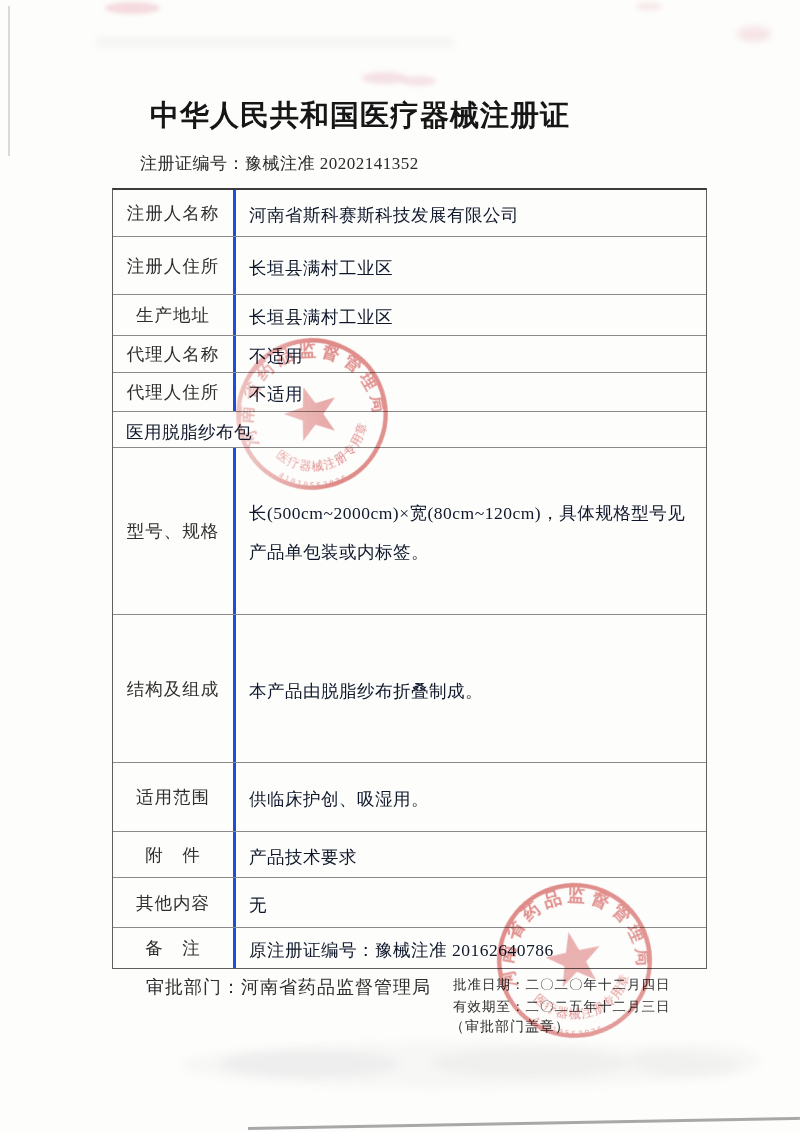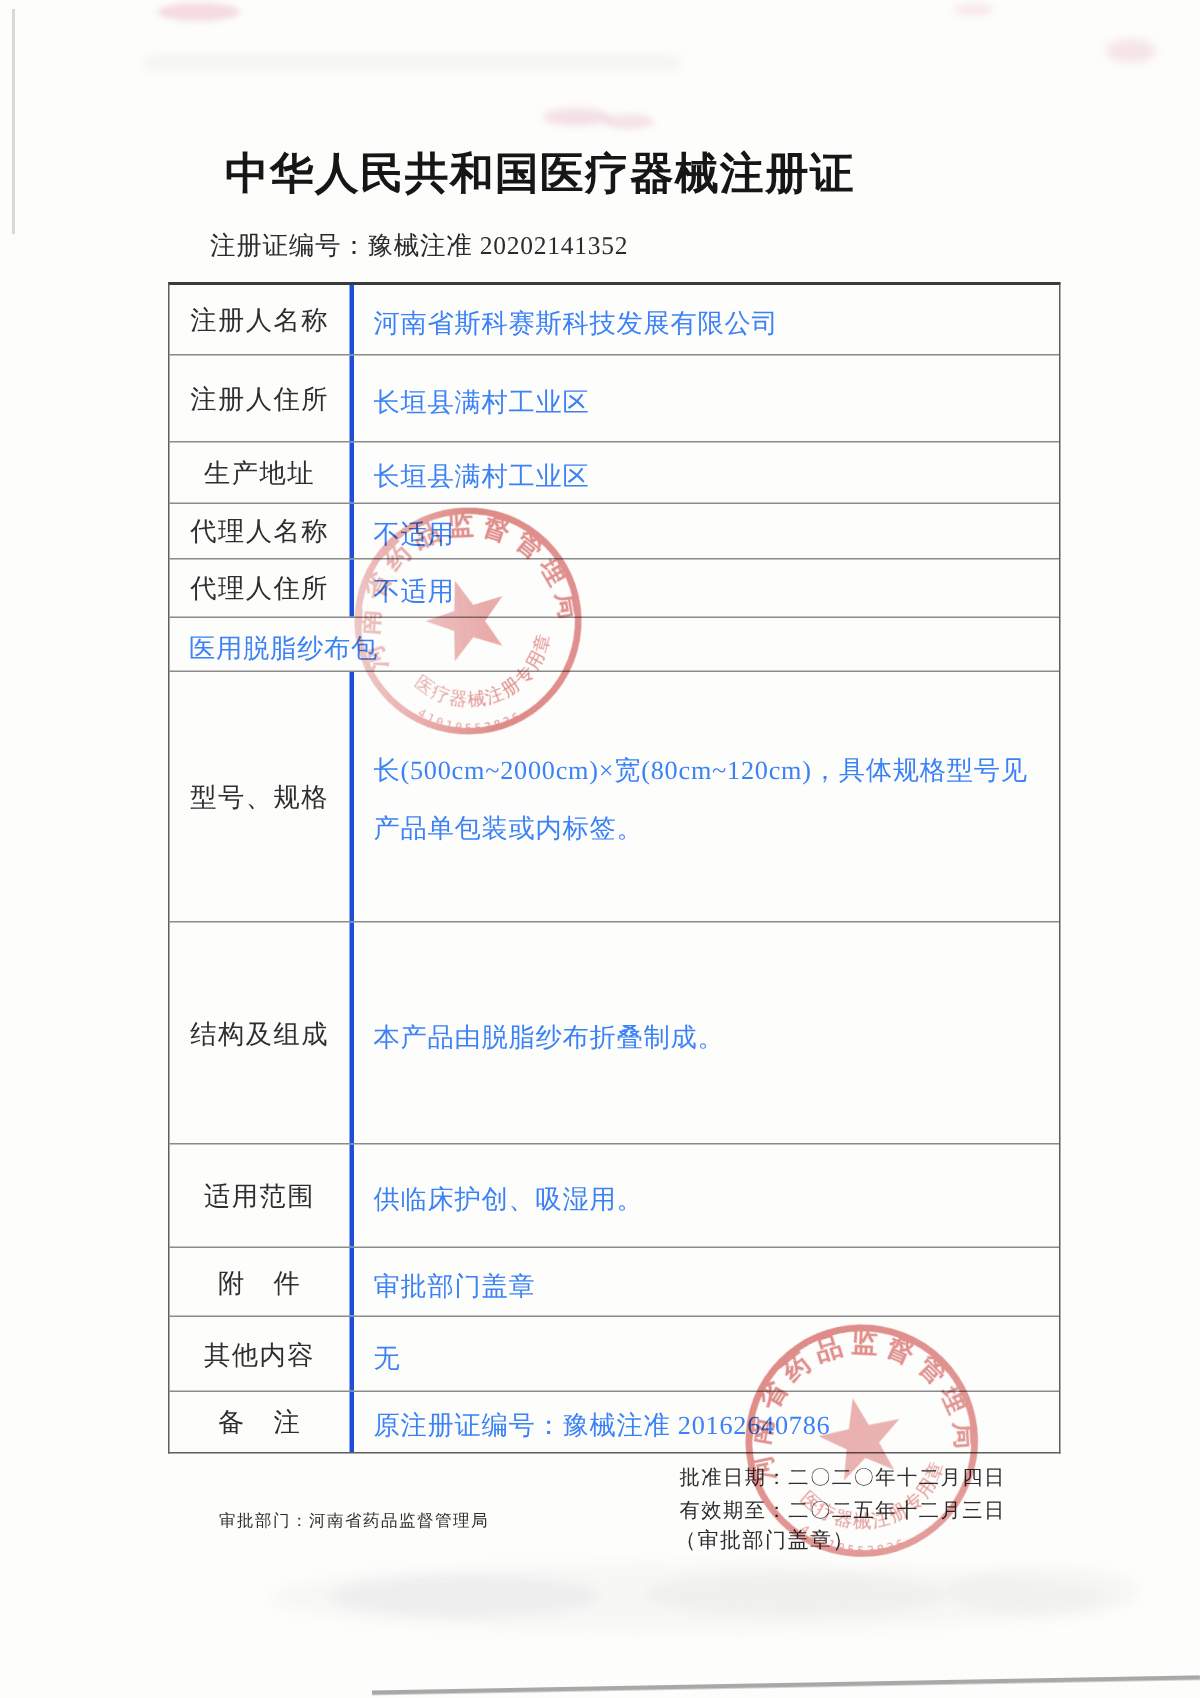--- a/index.html
+++ b/index.html
@@ -35,7 +35,7 @@
   }
   .tvalue{
     flex:1;display:flex;align-items:center;
-    padding:8px 20px 4px 13px;font-size:17.5px;color:#3b82f6;
+    padding:8px 20px 4px 13px;font-size:17.5px;color:#0f172a;
     line-height:30px;letter-spacing:0.5px;box-sizing:border-box;
   }
   .trow.tall .tvalue{line-height:39px;}

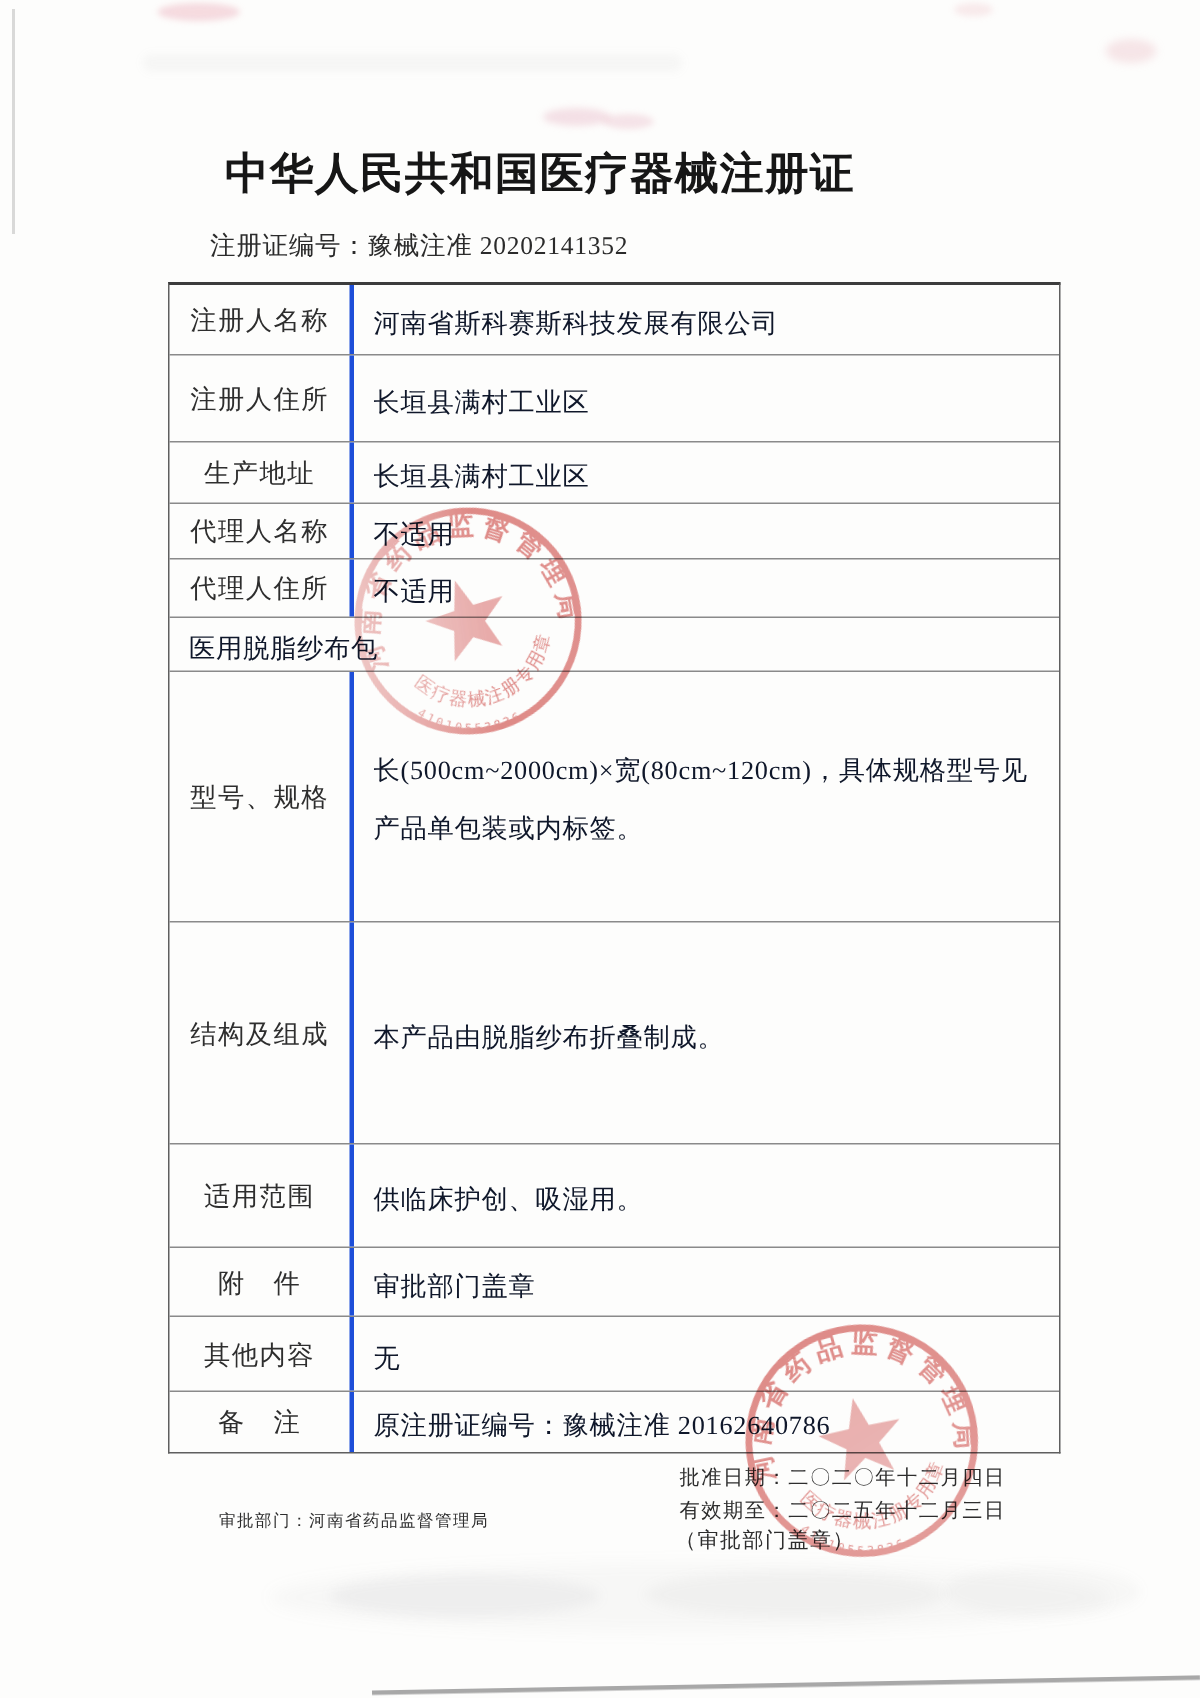--- a/index.html
+++ b/index.html
@@ -141,7 +141,7 @@
     </div>
     <div class="trow" style="height:46px">
       <div class="tlabel">附　件</div>
-      <div class="tvalue">审批部门盖章</div>
+      <div class="tvalue">产品技术要求</div>
     </div>
     <div class="trow" style="height:50px">
       <div class="tlabel">其他内容</div>

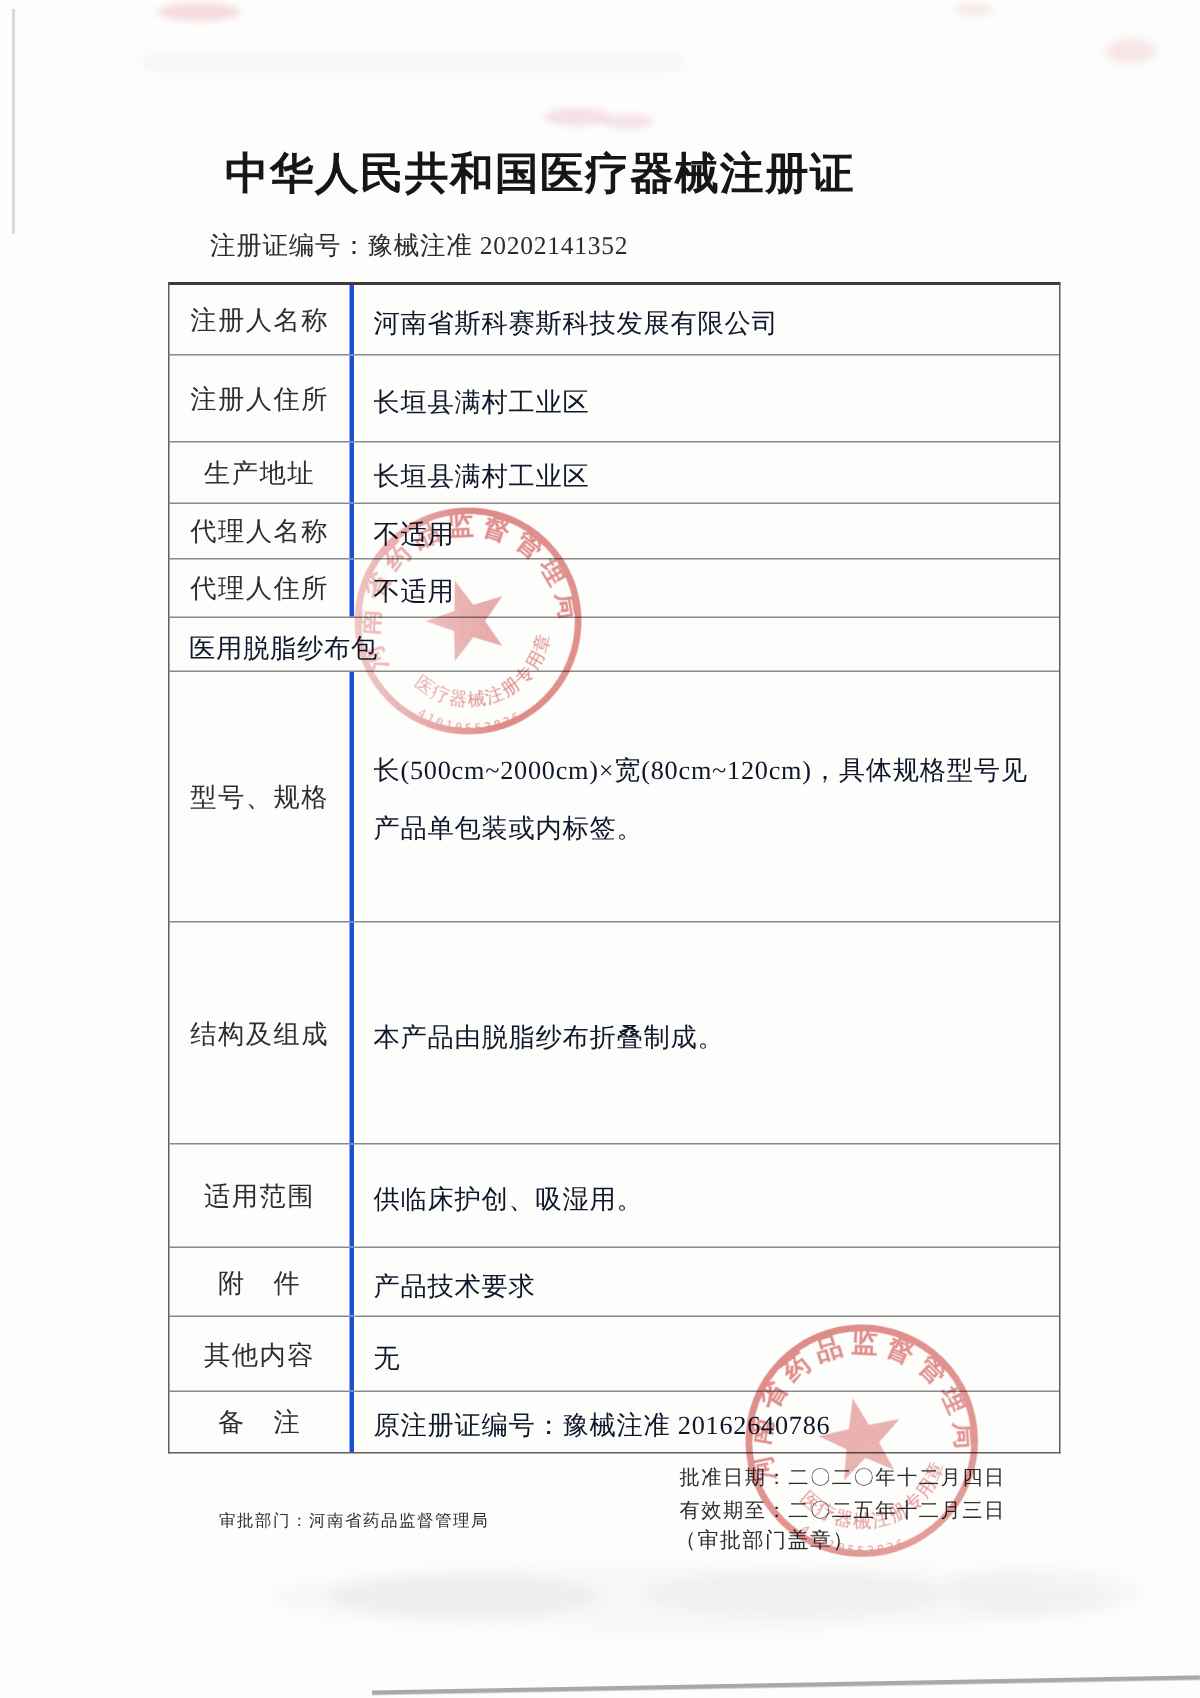--- a/index.html
+++ b/index.html
@@ -40,7 +40,7 @@
   }
   .trow.tall .tvalue{line-height:39px;}
   
-  .f-dept{position:absolute;left:146px;top:975px;font-size:11px;letter-spacing:1px;white-space:nowrap;margin-top:31px;}
+  .f-dept{position:absolute;left:146px;top:975px;font-size:18px;letter-spacing:1px;white-space:nowrap;}
   .f-date{position:absolute;left:453px;top:976px;font-size:13.5px;letter-spacing:1px;white-space:nowrap;}
   .f-valid{position:absolute;left:453px;top:998px;font-size:13.5px;letter-spacing:1px;white-space:nowrap;}
   .f-sealnote{position:absolute;left:450px;top:1018px;width:220px;font-size:14px;letter-spacing:1px;white-space:nowrap;}

